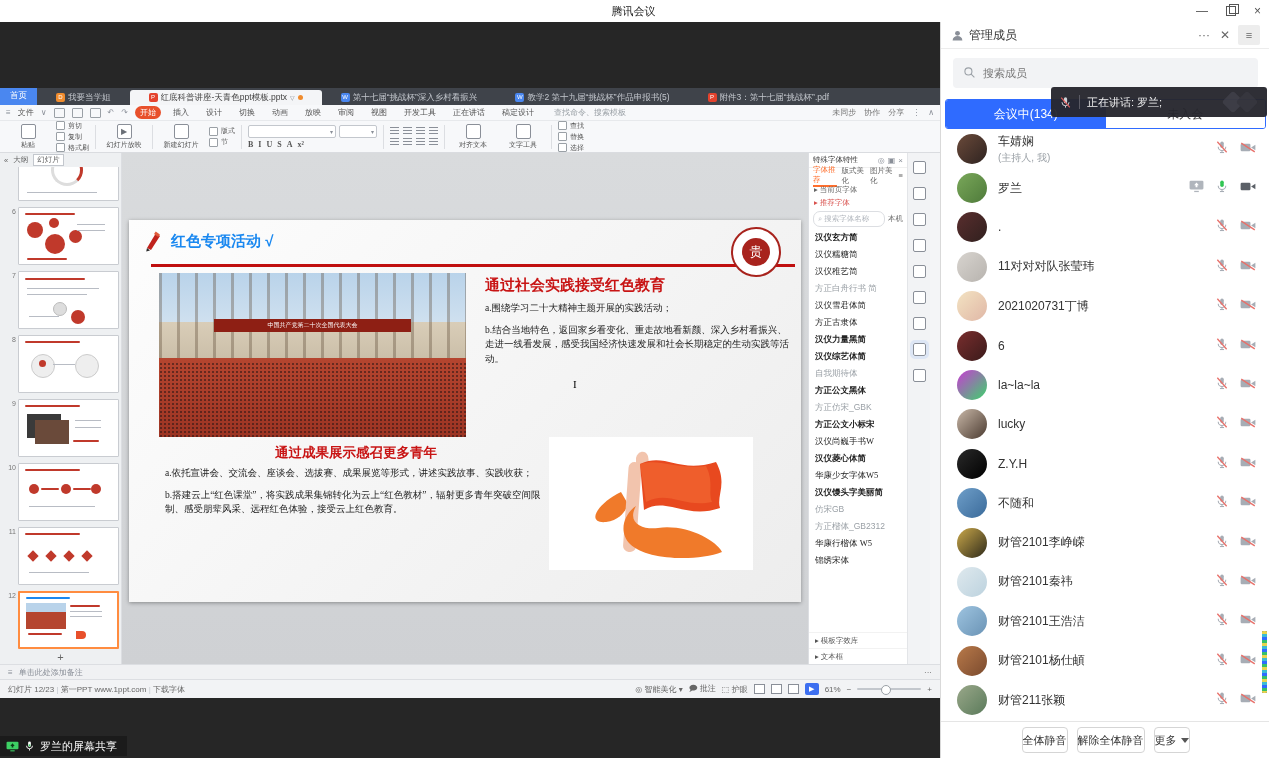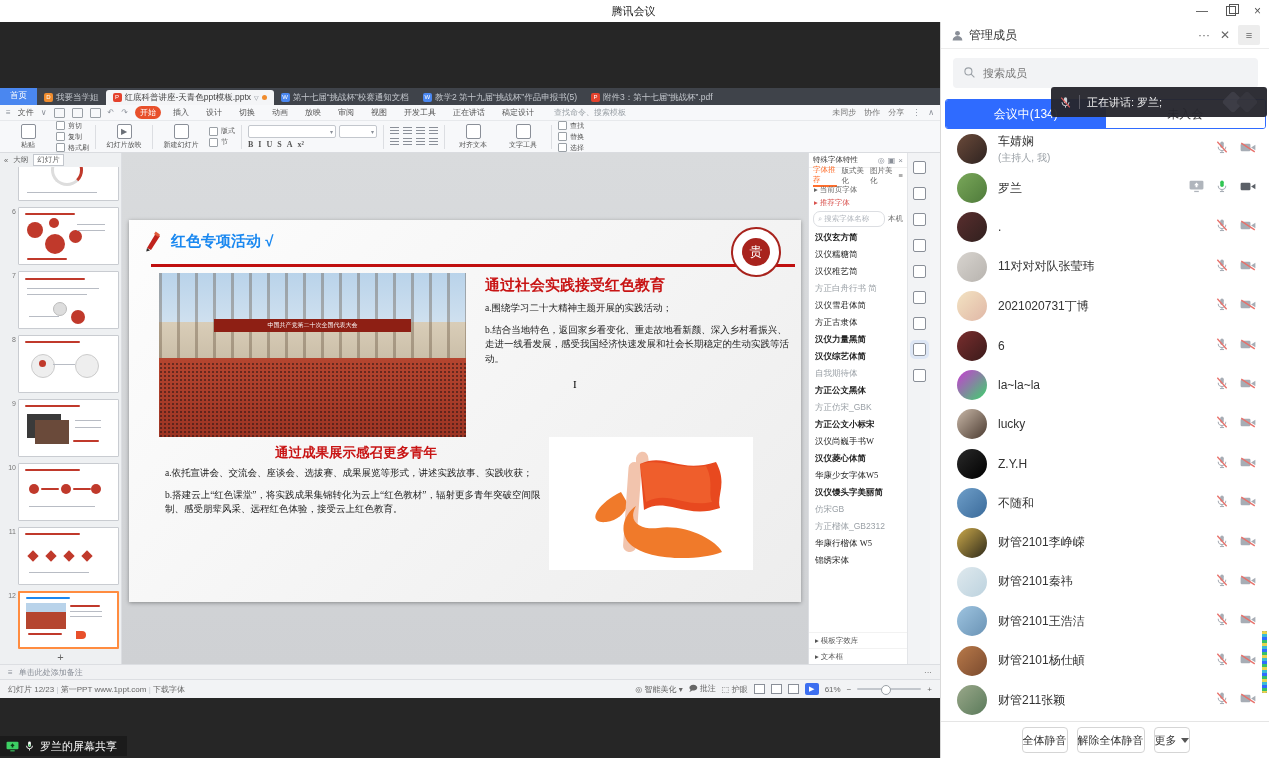--- a/index.html
+++ b/index.html
@@ -23,7 +23,7 @@
   
   #wps{left:0;top:66px;width:940px;height:610px;background:#f4f5f7;display:flex;flex-direction:column;}
   #wps-tabbar{height:17px;background:#3f434a;display:flex;align-items:flex-end;overflow:hidden;}
-  .wps-tab{height:15px;display:flex;align-items:center;gap:3px;padding:0 7px;font-size:8.5px;color:#c3c7cd;
+  .wps-tab{height:15px;display:flex;align-items:center;gap:3px;padding:0 19px;font-size:8.5px;color:#c3c7cd;
            white-space:nowrap;overflow:hidden;max-width:160px;}
   .wps-tab .ticon{width:9px;height:9px;border-radius:2px;color:#fff;font-size:6px;line-height:9px;text-align:center;flex:none;}
   .wps-tab.t-home{background:#4a87f0;color:#fff;padding:2px 10px;border-radius:2px 2px 0 0;}

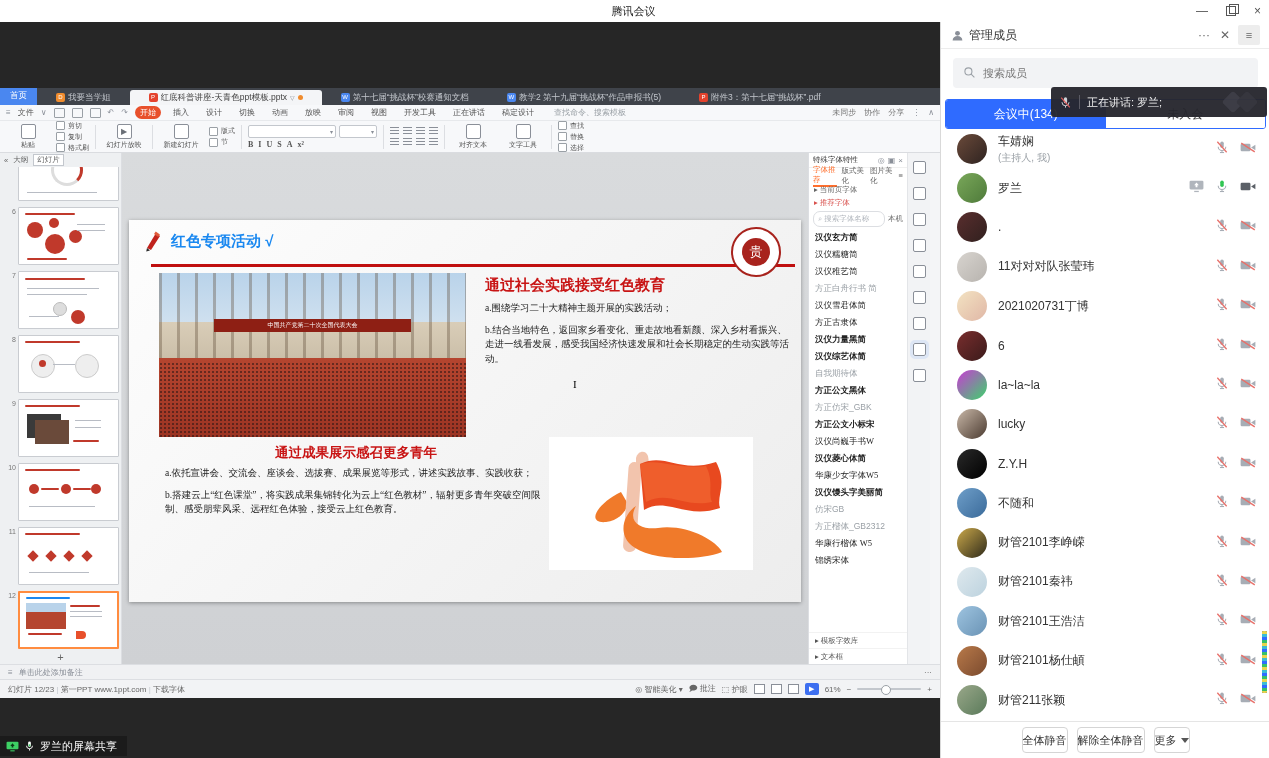--- a/index.html
+++ b/index.html
@@ -212,7 +212,7 @@
         </div>
         <div class="wps-tab t-doc-blue">
           <span class="ticon">W</span>
-          <span style="overflow: hidden; text-overflow: ellipsis;">第十七届“挑战杯”校赛通知文档</span>
+          <span style="overflow: hidden; text-overflow: ellipsis;">第十七届“挑战杯”深入乡村看振兴</span>
         </div>
         <div class="wps-tab t-doc-blue">
           <span class="ticon">W</span>

